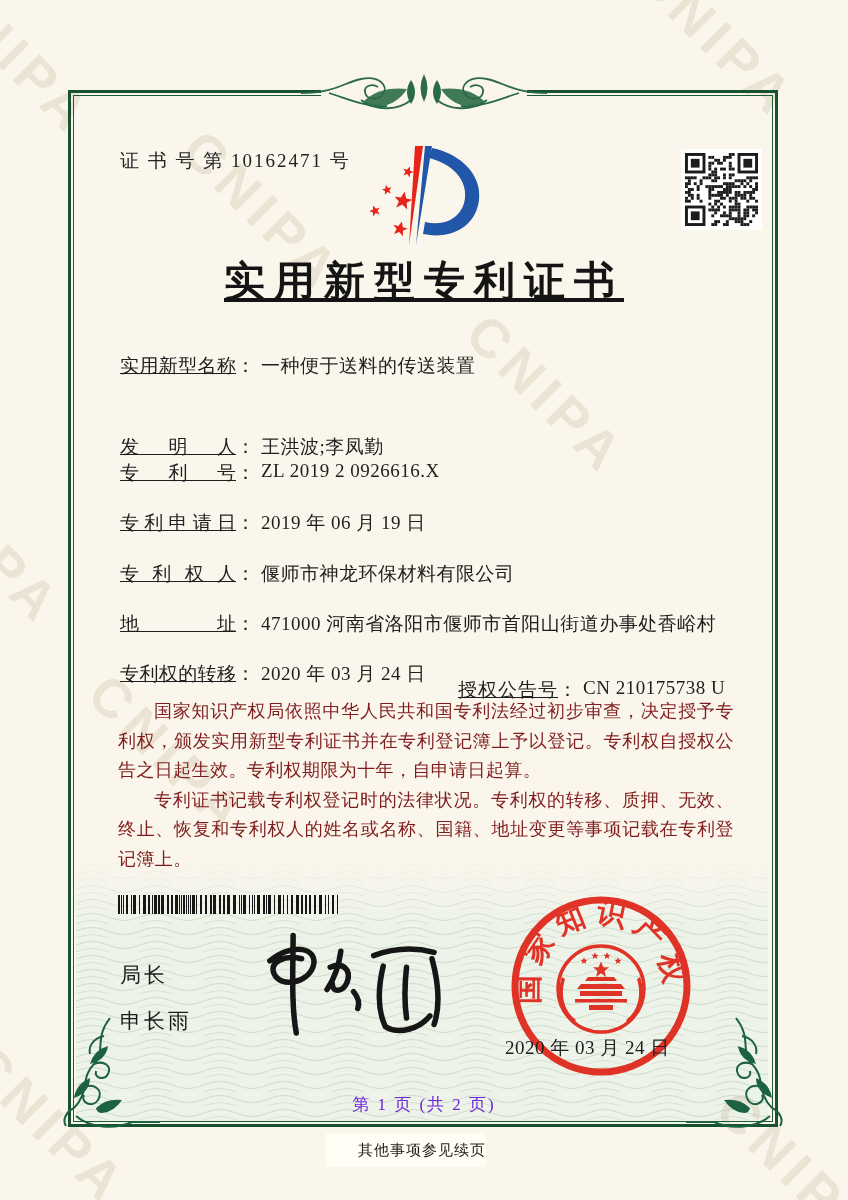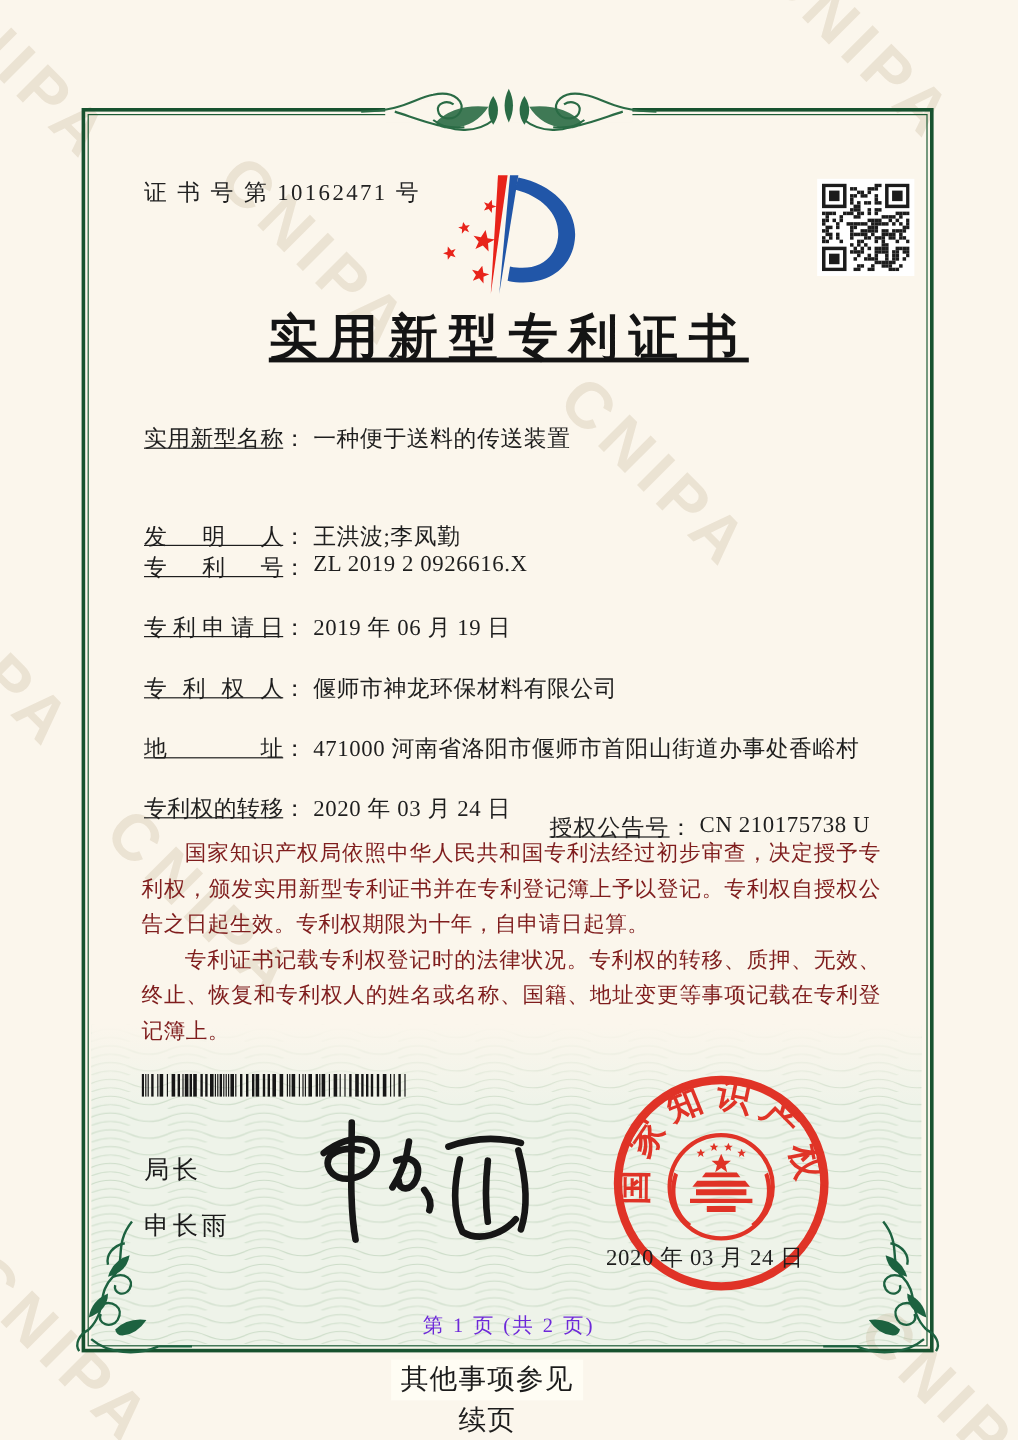--- a/index.html
+++ b/index.html
@@ -86,8 +86,8 @@
   .cont-box{
     left:326px;top:1133px;width:160px;height:34px;
     background:#fffdf4;
-    text-align:center;line-height:34px;
-    font-size:23px;letter-spacing:1px;color:#1c1c1c;
+    text-align:right;line-height:34px;
+    font-size:15px;letter-spacing:1px;color:#1c1c1c;
   }
 
   .ornament{z-index:5;pointer-events:none;}

